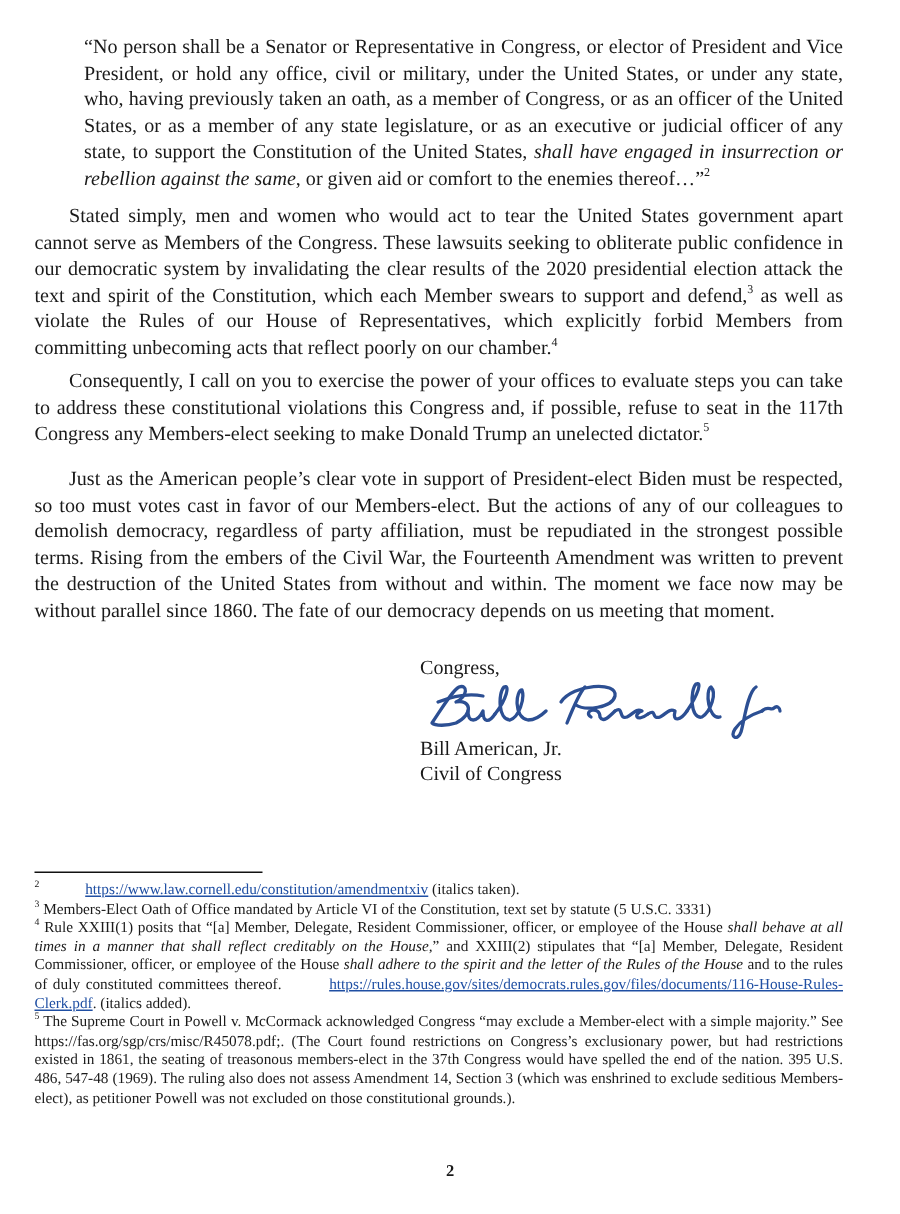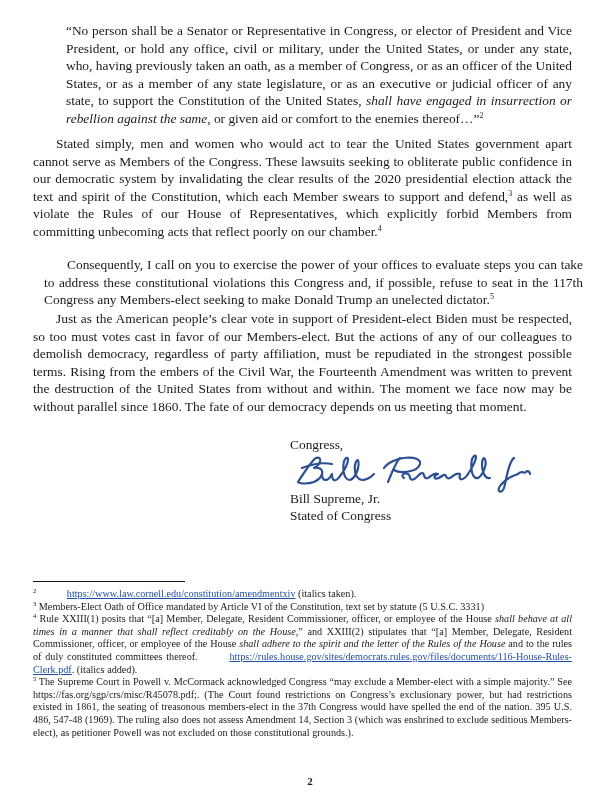--- a/index.html
+++ b/index.html
@@ -17,7 +17,7 @@
     }
     .page {
       position: absolute;
-      left: 10px; top: 0;
+      left: 0; top: 0;
       width: 520px;
       height: 809px;
     }

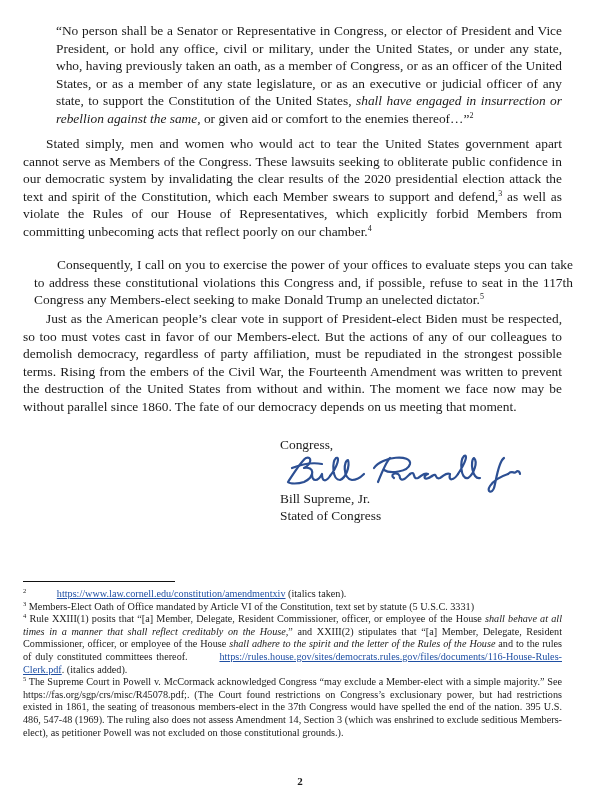--- a/index.html
+++ b/index.html
@@ -123,7 +123,7 @@
     <span>Stated simply, men and women who would act to tear the United States government apart cannot serve as Members of the Congress. These lawsuits seeking to obliterate public confidence in our democratic system by invalidating the clear results of the 2020 presidential election attack the text and spirit of the Constitution, which each Member swears to support and defend,</span><sup>3</sup><span> as well as violate the Rules of our House of Representatives, which explicitly forbid Members from committing unbecoming acts that reflect poorly on our chamber.</span><sup>4</sup>
   </p>
 
-  <p class="para p2" style="margin:11px;">
+  <p class="para p2" style="margin:0;">
     <span>Consequently, I call on you to exercise the power of your offices to evaluate steps you can take to address these constitutional violations this Congress and, if possible, refuse to seat in the 117th Congress any Members-elect seeking to make Donald Trump an unelected dictator.</span><sup>5</sup>
   </p>
 

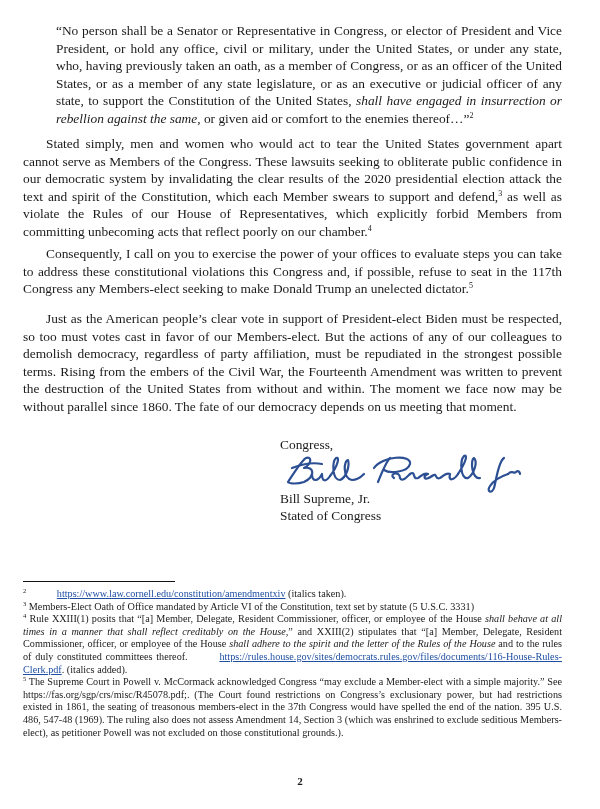--- a/index.html
+++ b/index.html
@@ -158,7 +158,7 @@
     </svg>
   </div>
 
-  <div class="signer-name">Bill Supreme, Jr.</div>
+  <div class="signer-name">Bill American, Jr.</div>
   <div class="signer-title">Stated of Congress</div>
 
   <div class="fn-rule"></div>

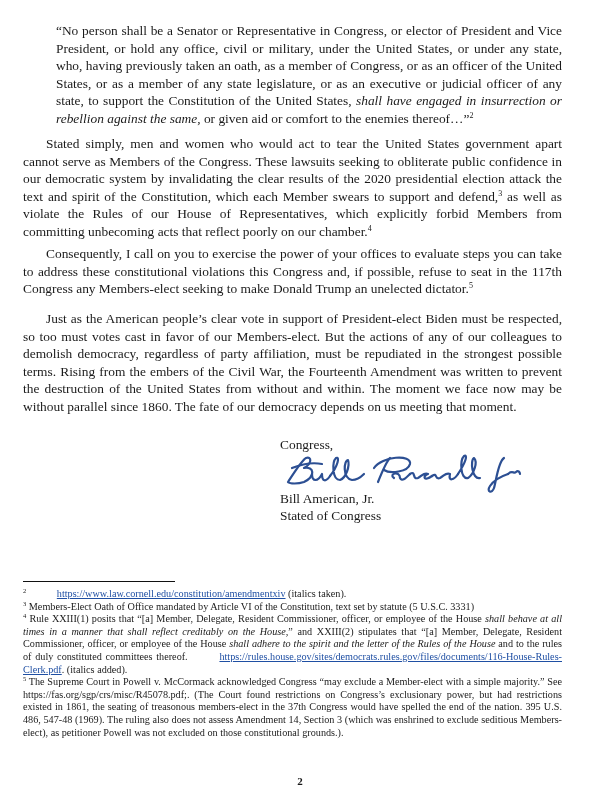--- a/index.html
+++ b/index.html
@@ -159,7 +159,7 @@
   </div>
 
   <div class="signer-name">Bill American, Jr.</div>
-  <div class="signer-title">Stated of Congress</div>
+  <div class="signer-title">Civil of Congress</div>
 
   <div class="fn-rule"></div>
 

